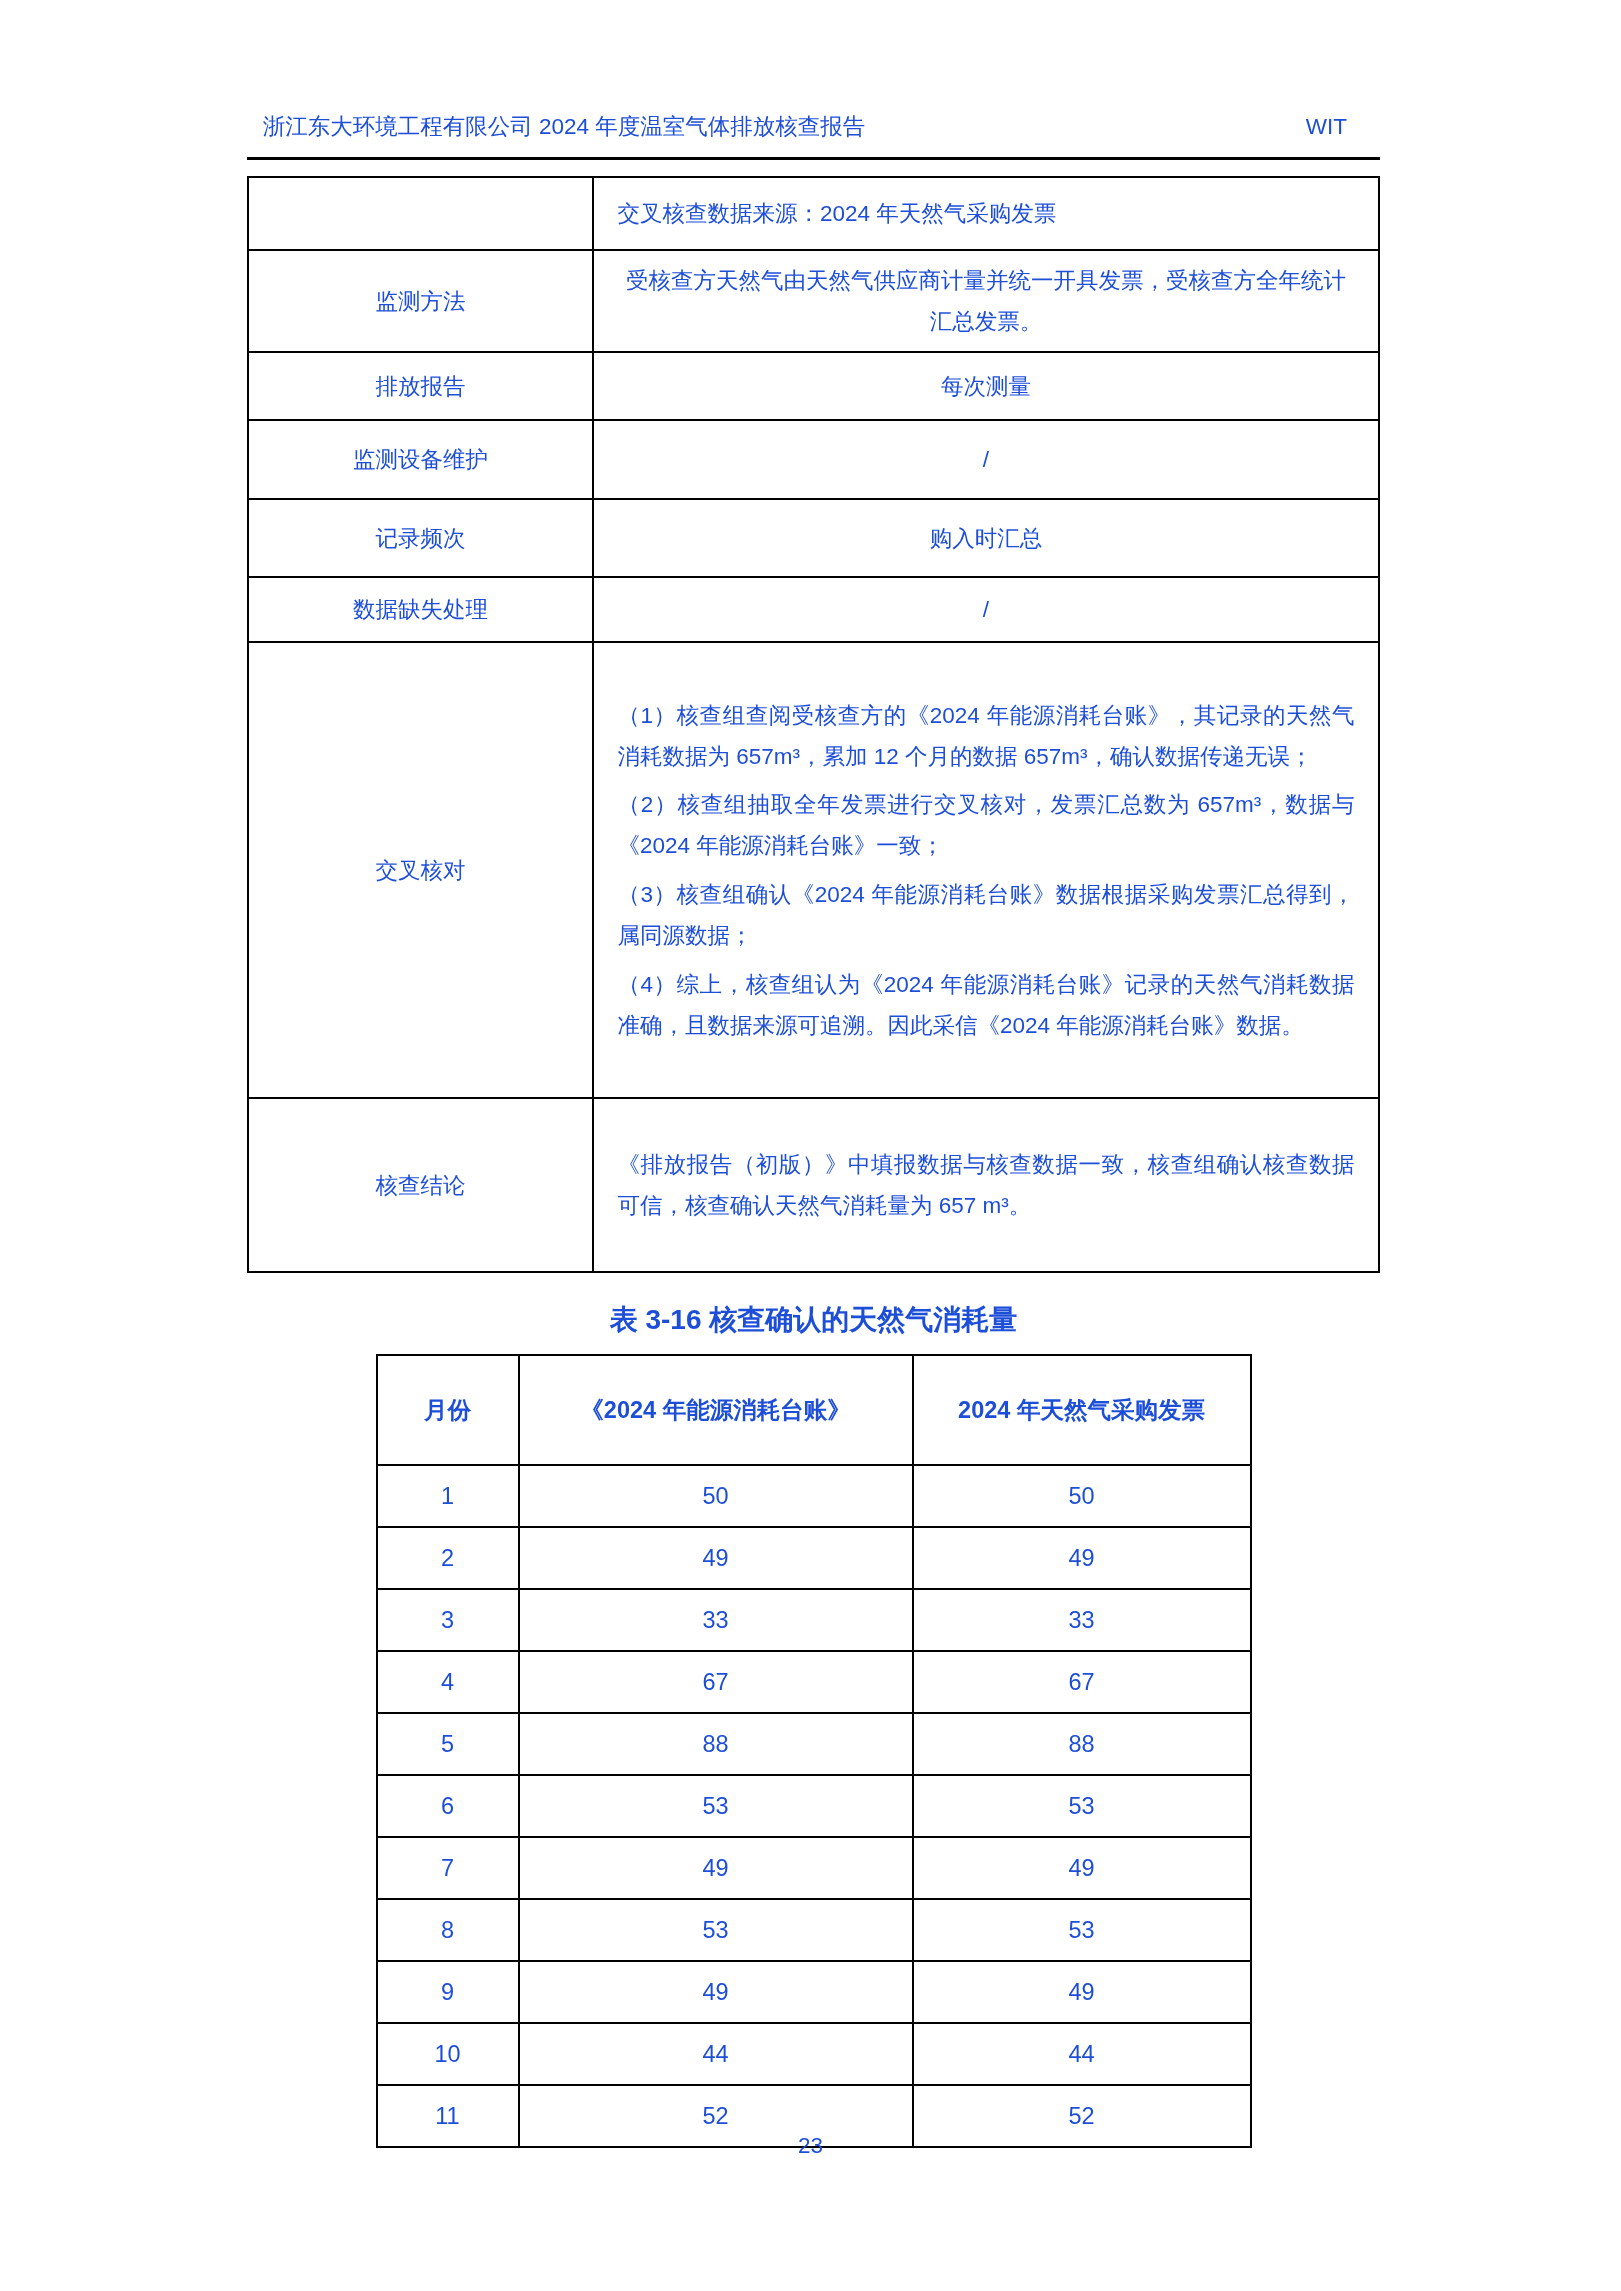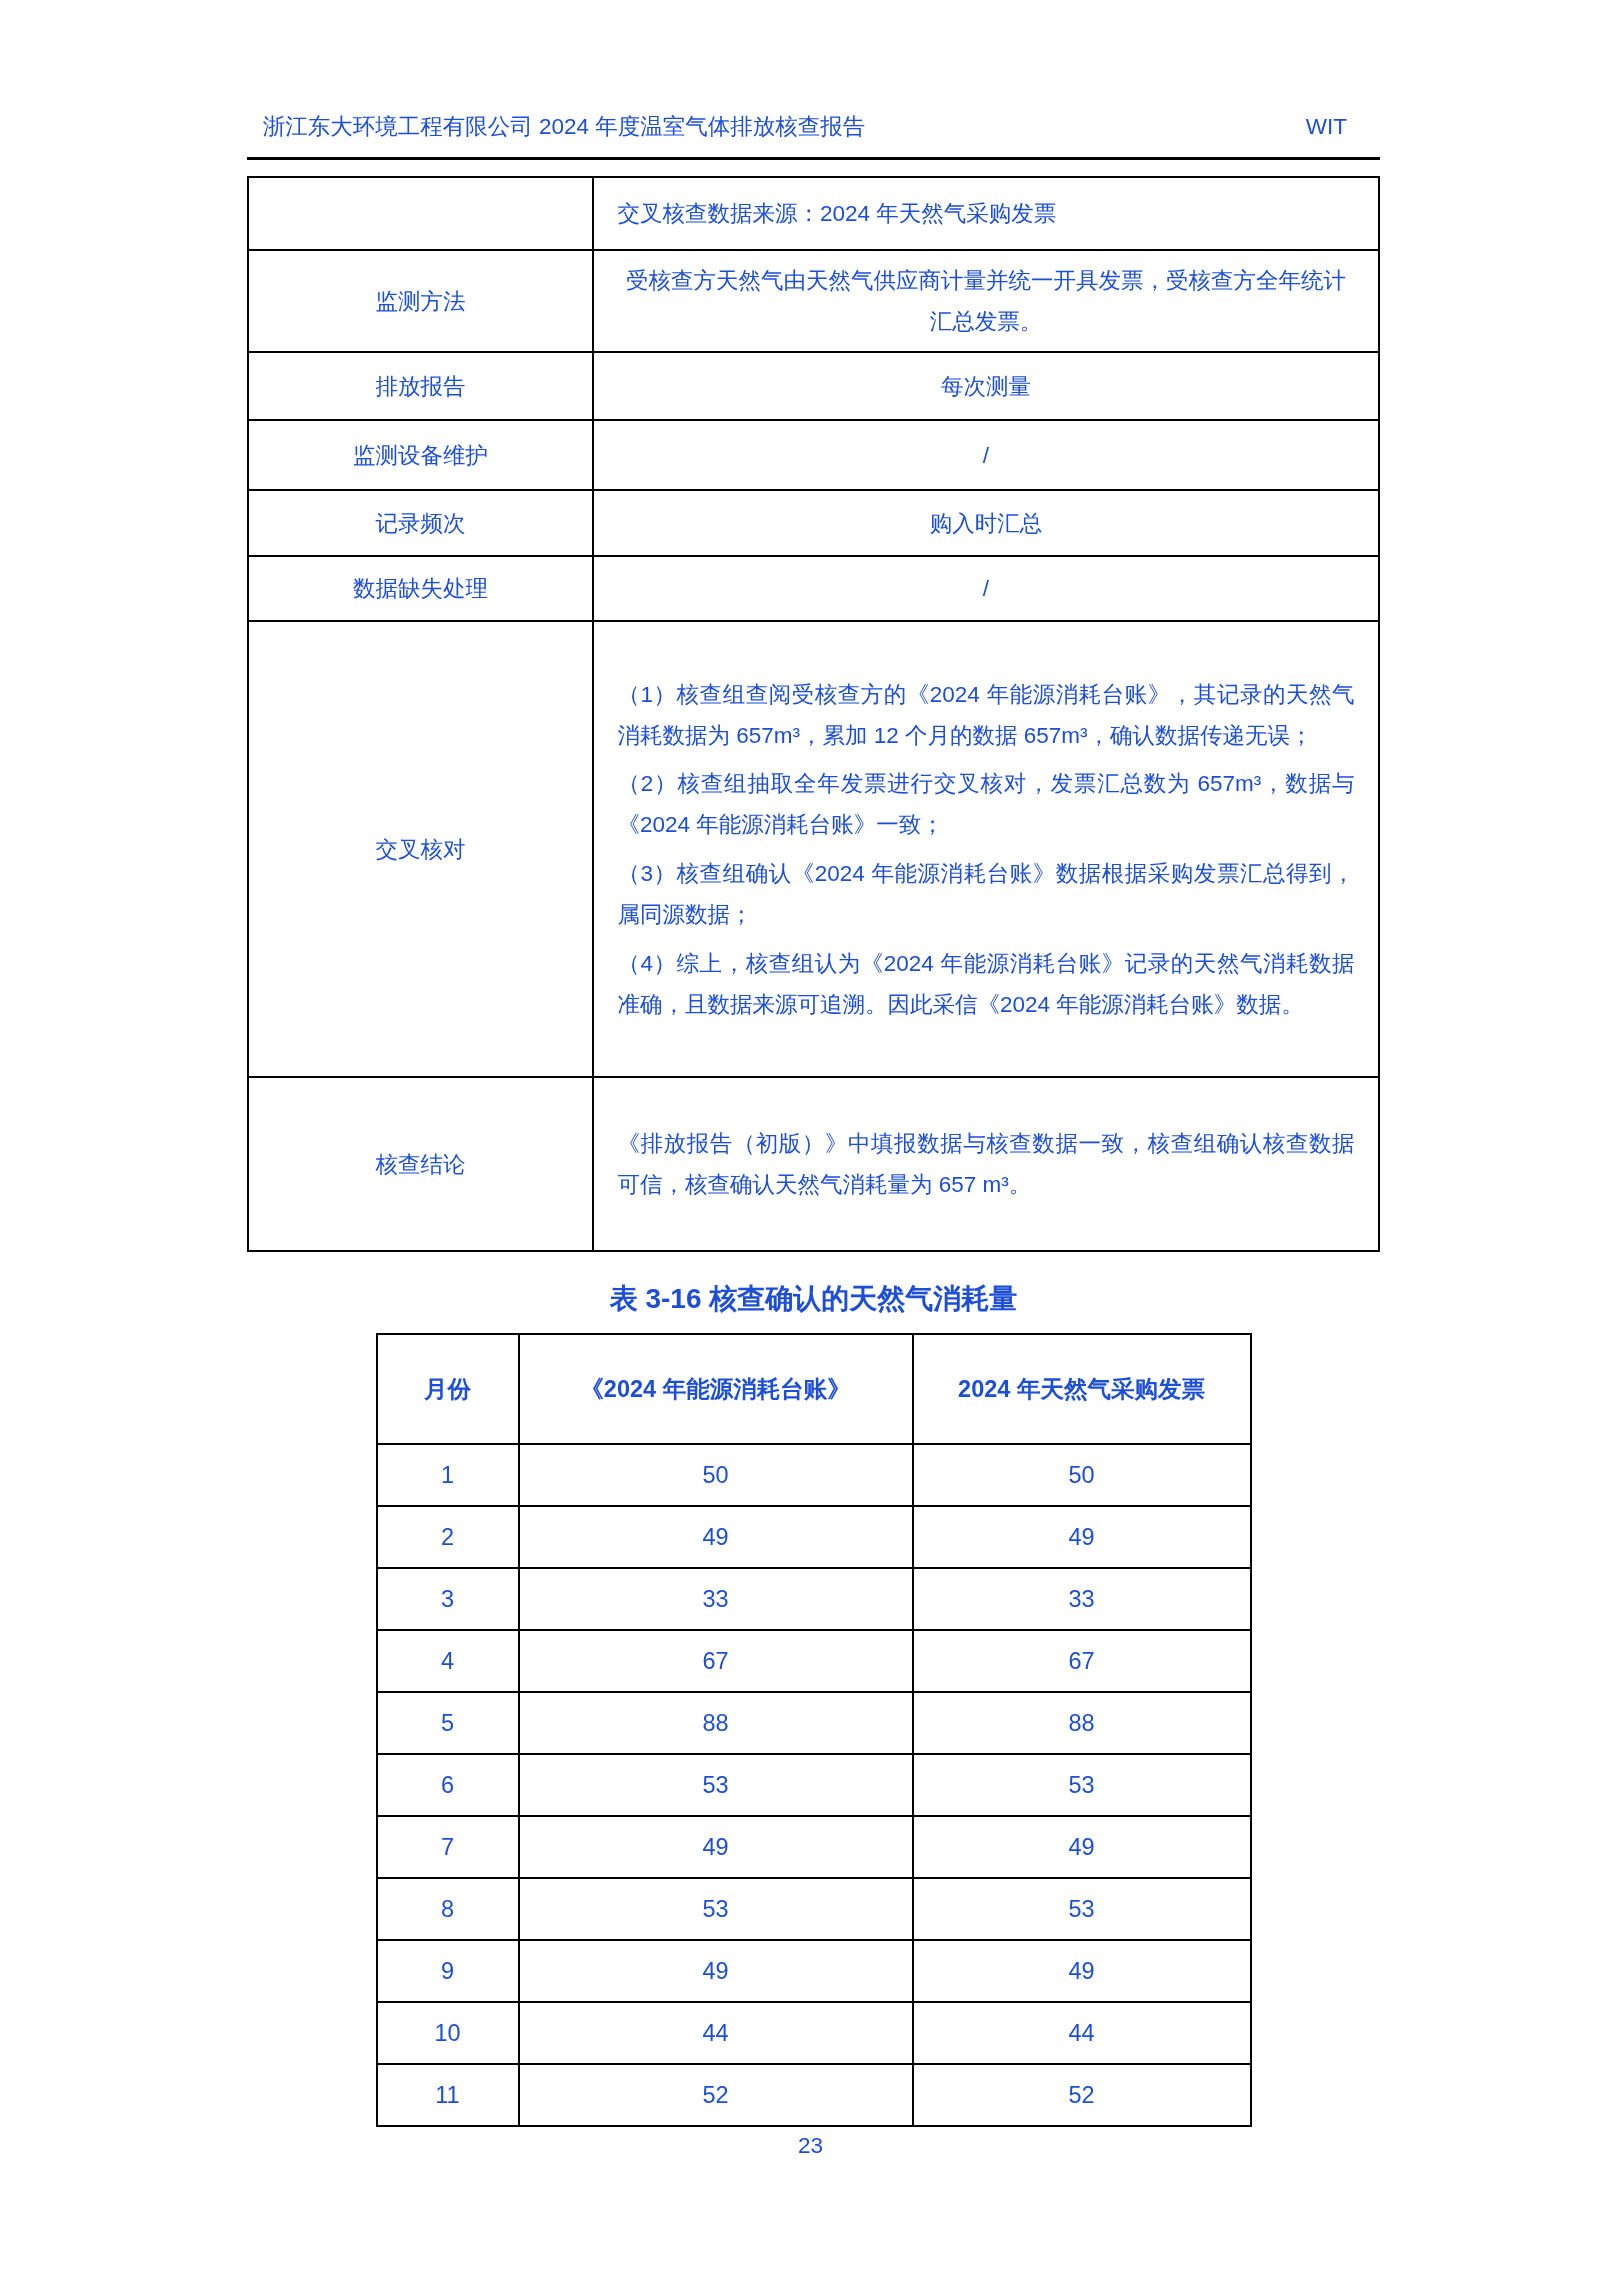--- a/index.html
+++ b/index.html
@@ -28,7 +28,7 @@
   tr.mrow-0 { height:73px; }
   tr.mrow-1 { height:102px; }
   tr.mrow-2 { height:68px; }
-  tr.mrow-3 { height:70px; }
+  tr.mrow-3 { height:79px; }
   tr.mrow-4 { height:66px; }
   tr.mrow-5 { height:65px; }
   tr.cross-row { height:456px; }

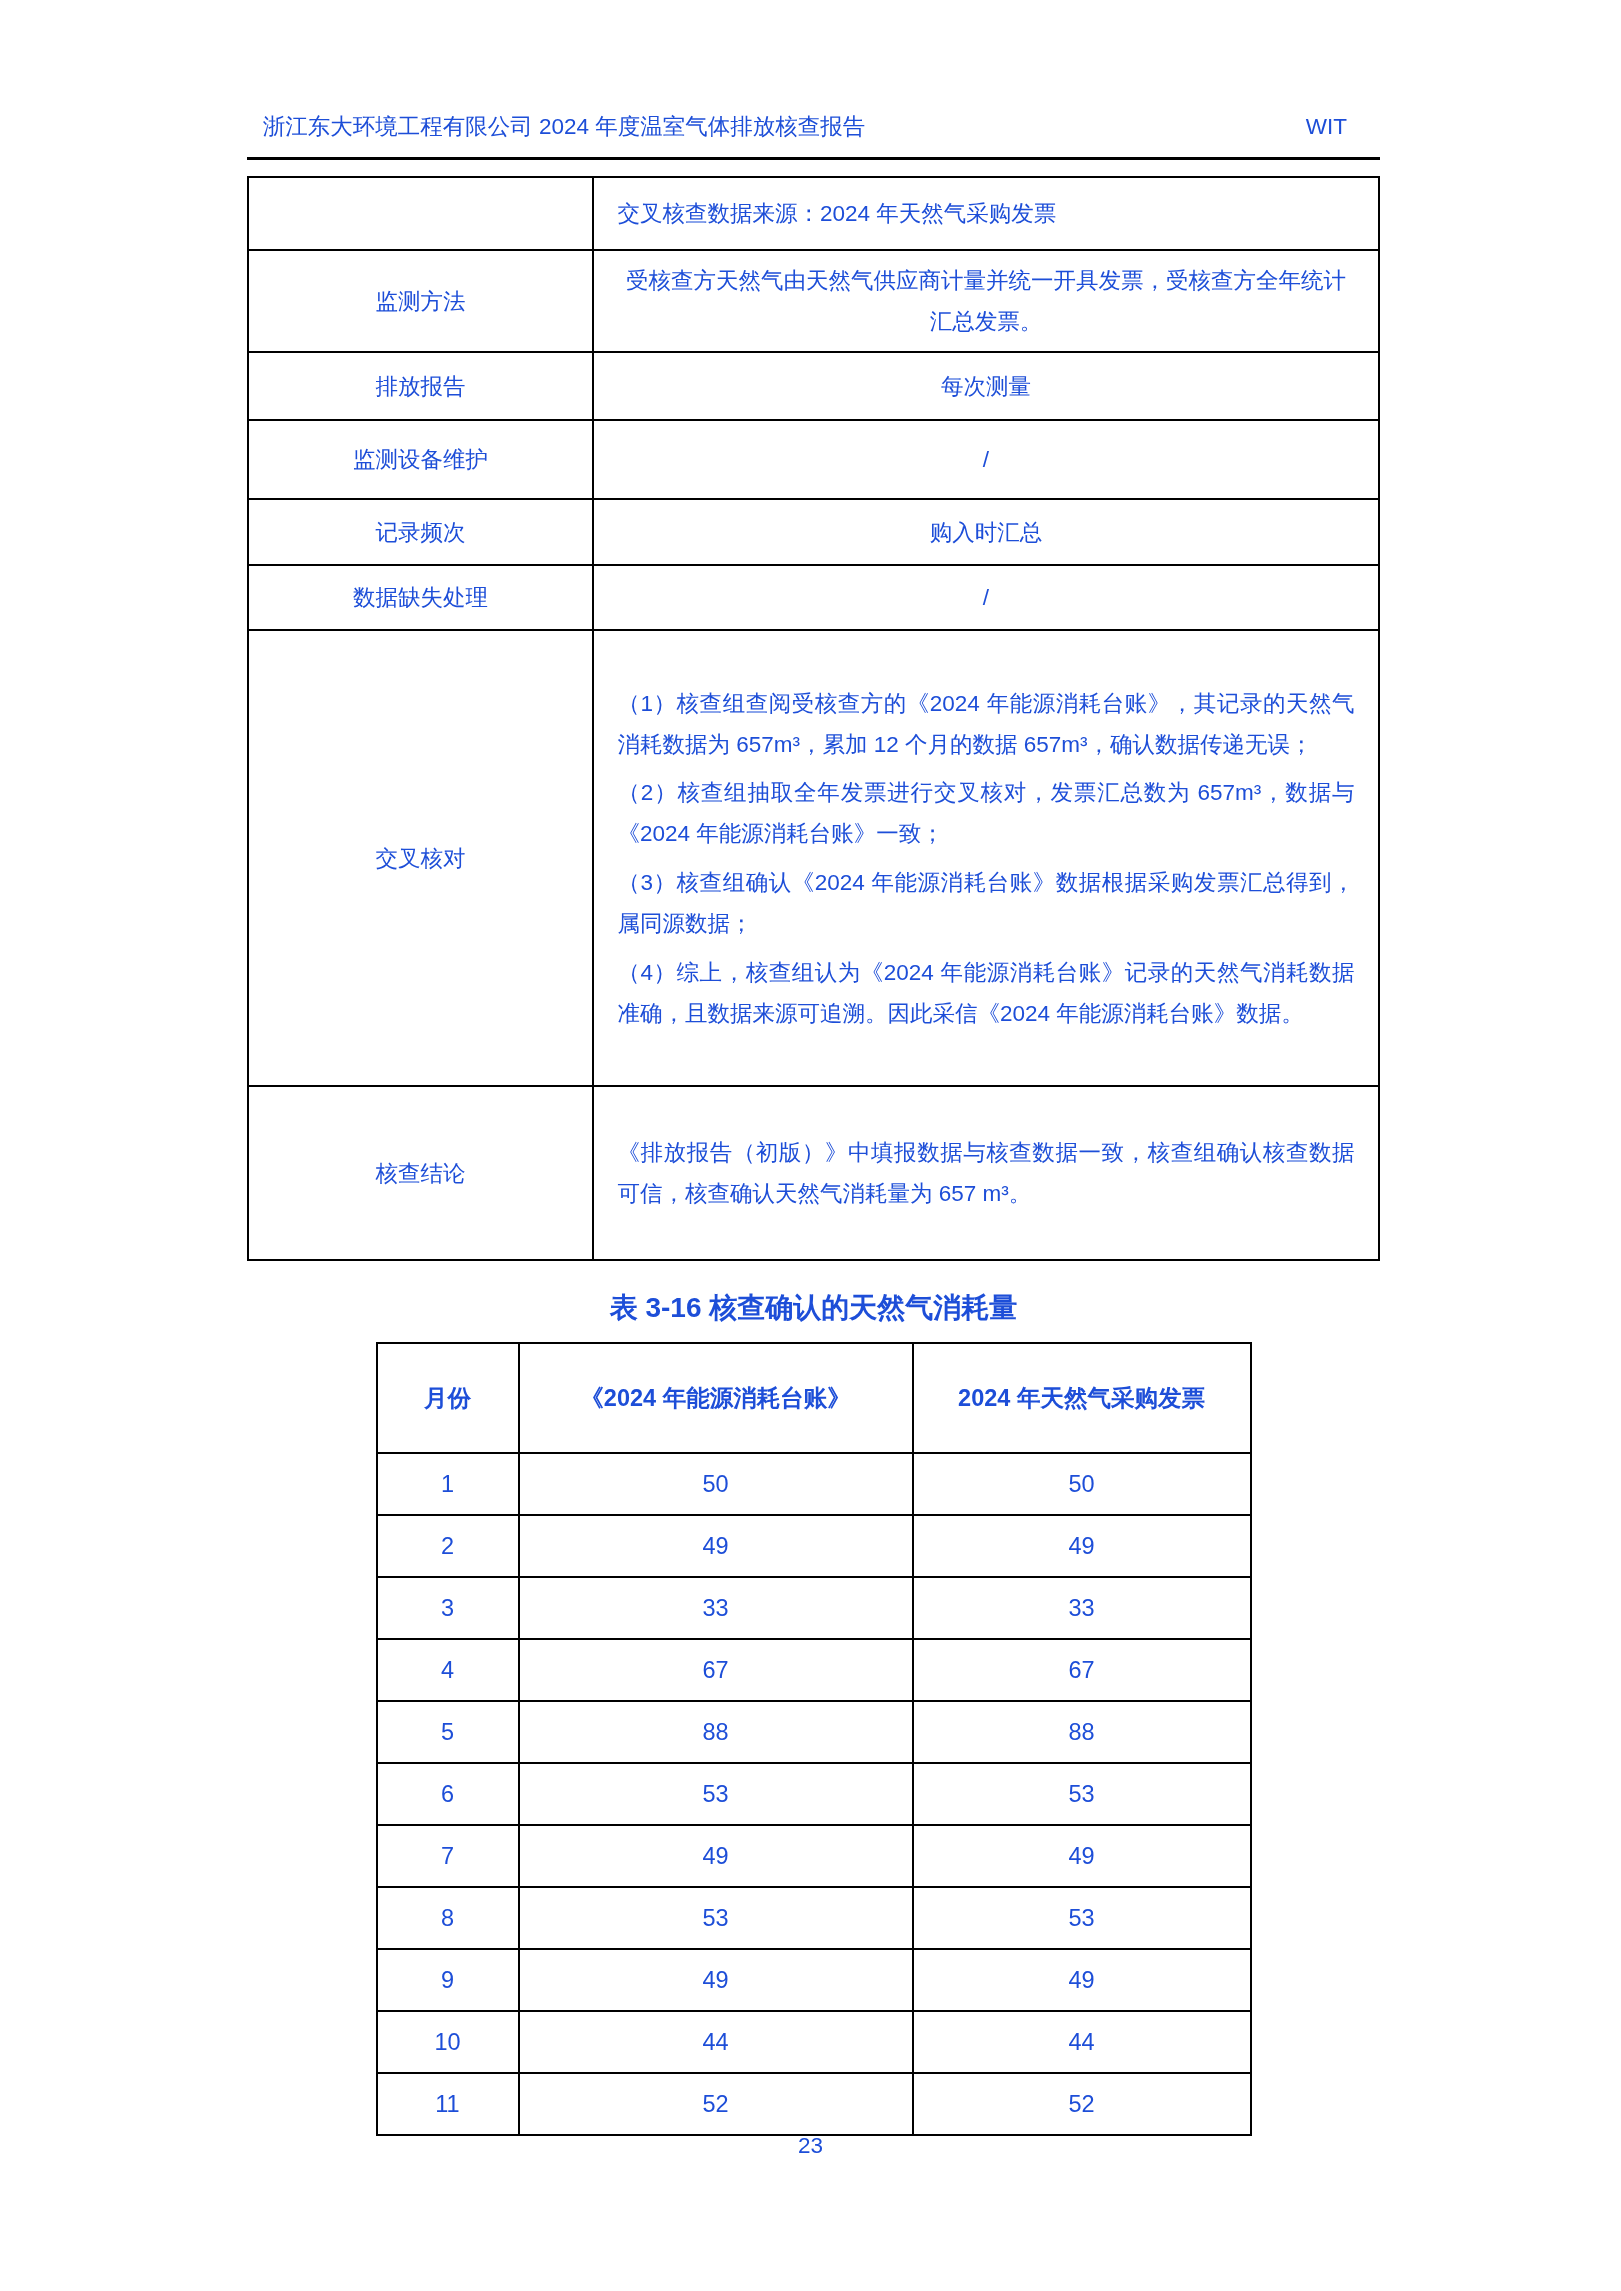--- a/index.html
+++ b/index.html
@@ -29,7 +29,7 @@
   tr.mrow-1 { height:102px; }
   tr.mrow-2 { height:68px; }
   tr.mrow-3 { height:79px; }
-  tr.mrow-4 { height:66px; }
+  tr.mrow-4 { height:78px; }
   tr.mrow-5 { height:65px; }
   tr.cross-row { height:456px; }
   tr.conclusion-row { height:174px; }

